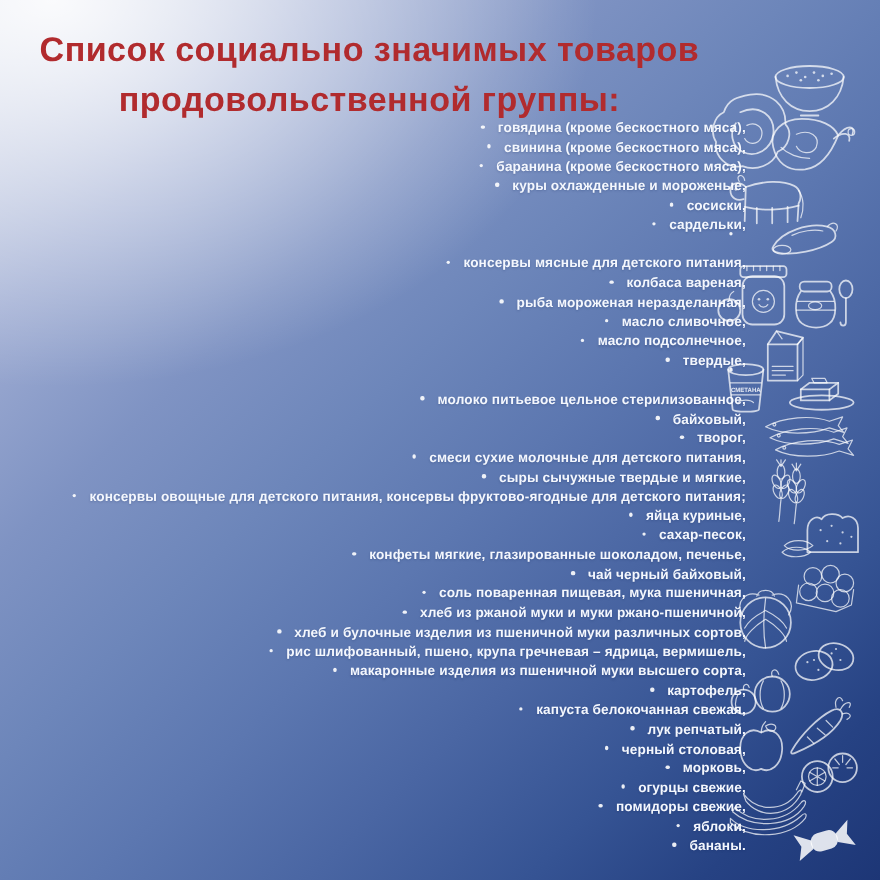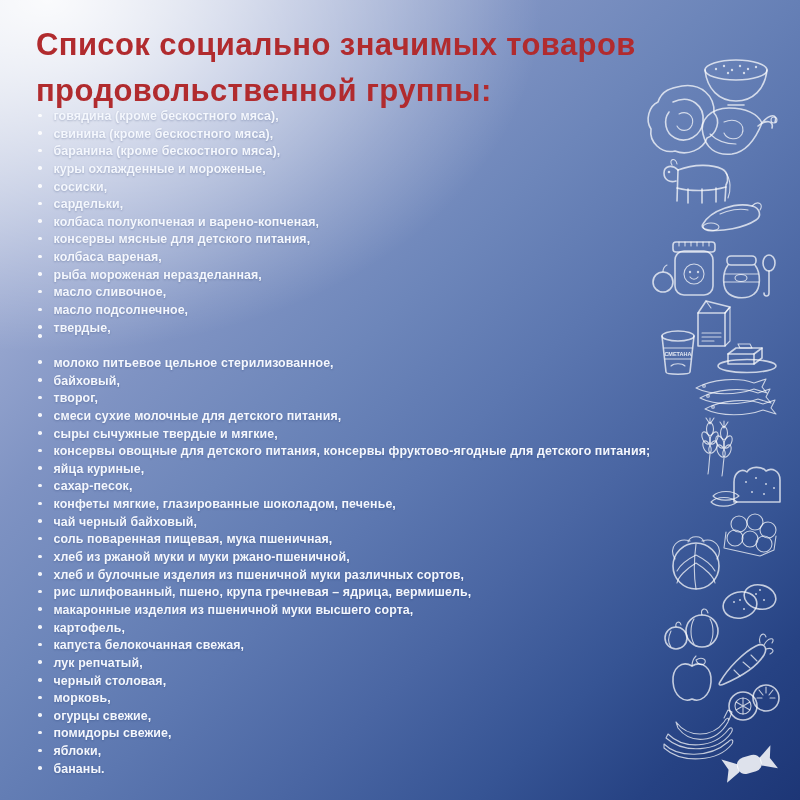--- a/index.html
+++ b/index.html
@@ -16,7 +16,7 @@
     font-size:31px;font-weight:bold;line-height:46px;letter-spacing:.4px;
     color:#b12b2e;
   }
-  h1 span{display:block;}
+  h1 span{display:block;text-align:center;}
   ul.products{
     list-style:none;margin:0;padding:0;
     position:absolute;left:38px;top:108px;width:640px;

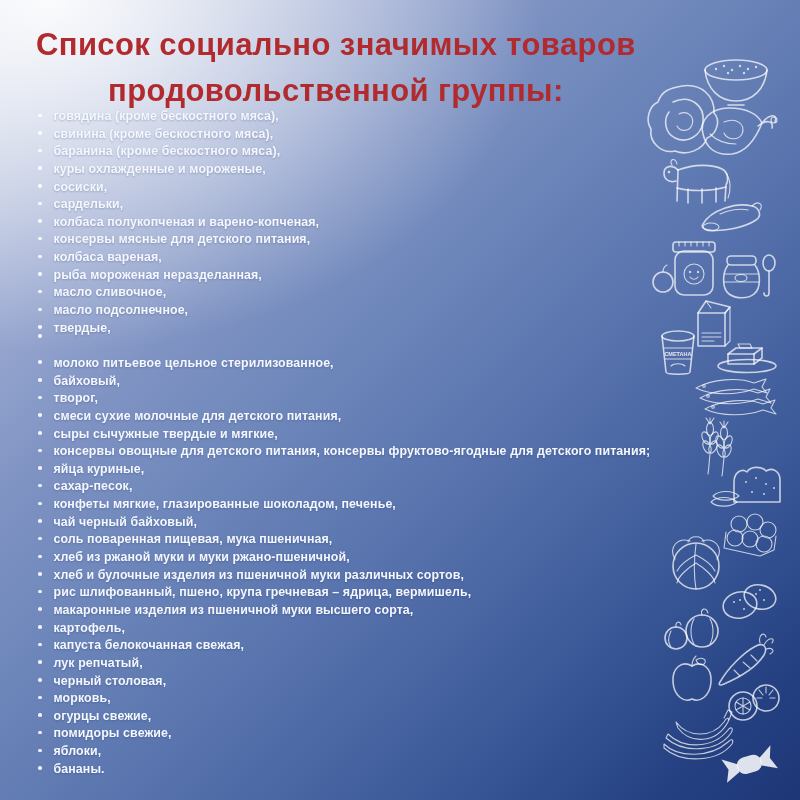--- a/index.html
+++ b/index.html
@@ -23,7 +23,7 @@
   }
   ul.products li{
     display:flex;align-items:baseline;
-    height:17.65px;line-height:17.65px;white-space:nowrap;
+    height:17.65px;line-height:17.65px;white-space:nowrap;justify-content:flex-end;
   }
   .dot{
     flex:0 0 auto;width:3.5px;height:3.5px;border-radius:50%;

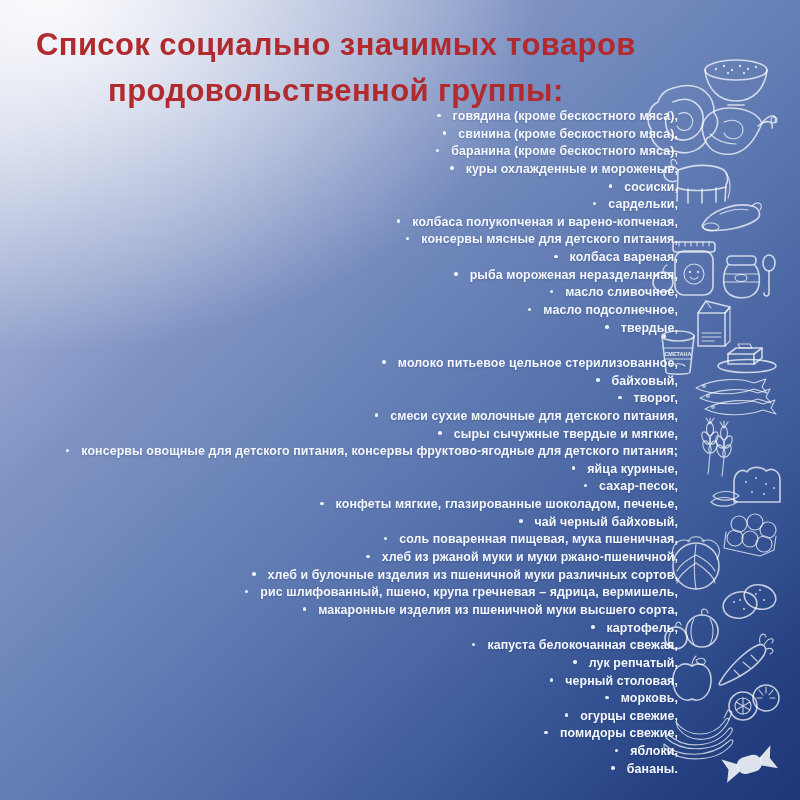--- a/index.html
+++ b/index.html
@@ -78,7 +78,6 @@
       </li>
       <li>
         <span class="dot"></span>
-        <span class="txt">колбаса полукопченая и варено-копченая,</span>
       </li>
       <li>
         <span class="dot"></span>

